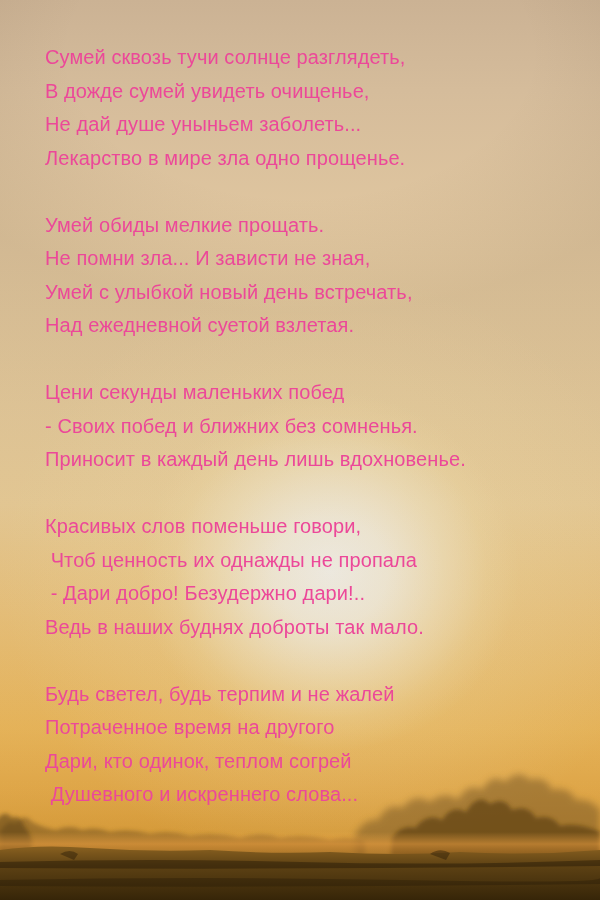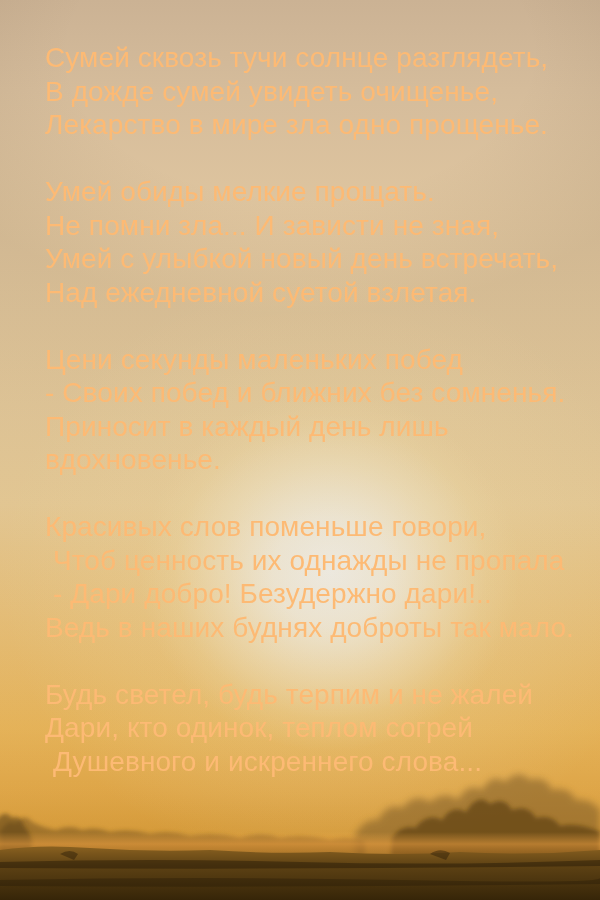--- a/index.html
+++ b/index.html
@@ -67,8 +67,8 @@
     top: 41px;
     left: 45px;
     right: 18px;
-    color: #fdba74;
-    font-size: 28px;
+    color: #ec4899;
+    font-size: 20px;
     line-height: 33.5px;
     letter-spacing: 0.1px;
     z-index: 5;

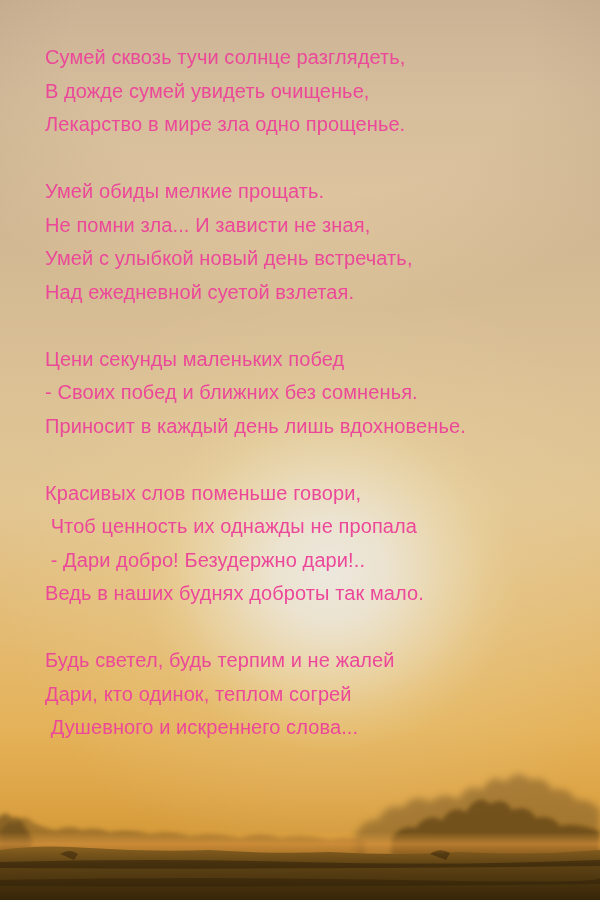--- a/index.html
+++ b/index.html
@@ -133,6 +133,7 @@
     <div class="stanza">
       <div class="poem-line">Сумей сквозь тучи солнце разглядеть,</div>
       <div class="poem-line">В дожде сумей увидеть очищенье,</div>
+      <div class="poem-line">Не дай душе уныньем заболеть...</div>
       <div class="poem-line">Лекарство в мире зла одно прощенье.</div>
     </div>
     <div class="stanza">

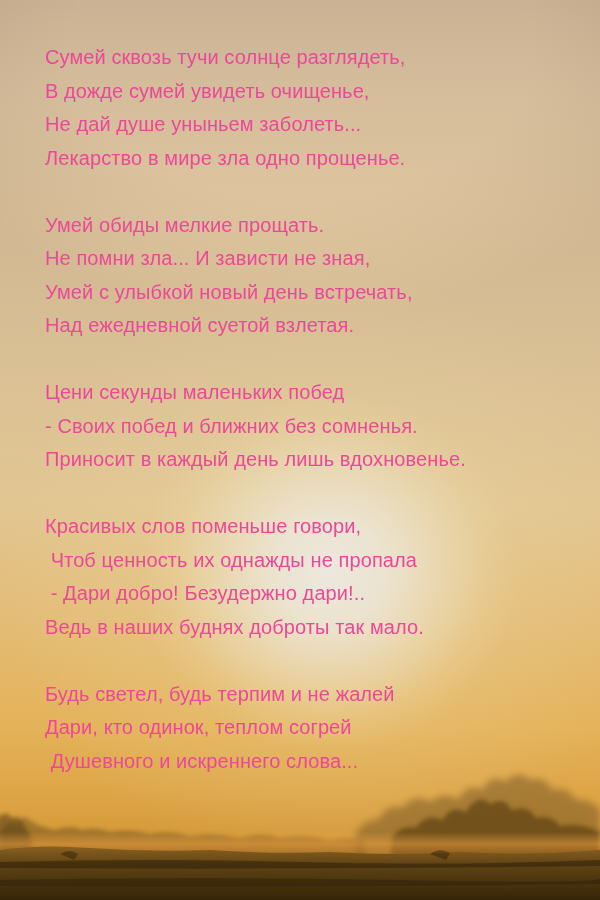--- a/index.html
+++ b/index.html
@@ -155,6 +155,7 @@
     </div>
     <div class="stanza">
       <div class="poem-line">Будь светел, будь терпим и не жалей</div>
+      <div class="poem-line">Потраченное время на другого</div>
       <div class="poem-line">Дари, кто одинок, теплом согрей</div>
       <div class="poem-line"> Душевного и искреннего слова...</div>
     </div>

